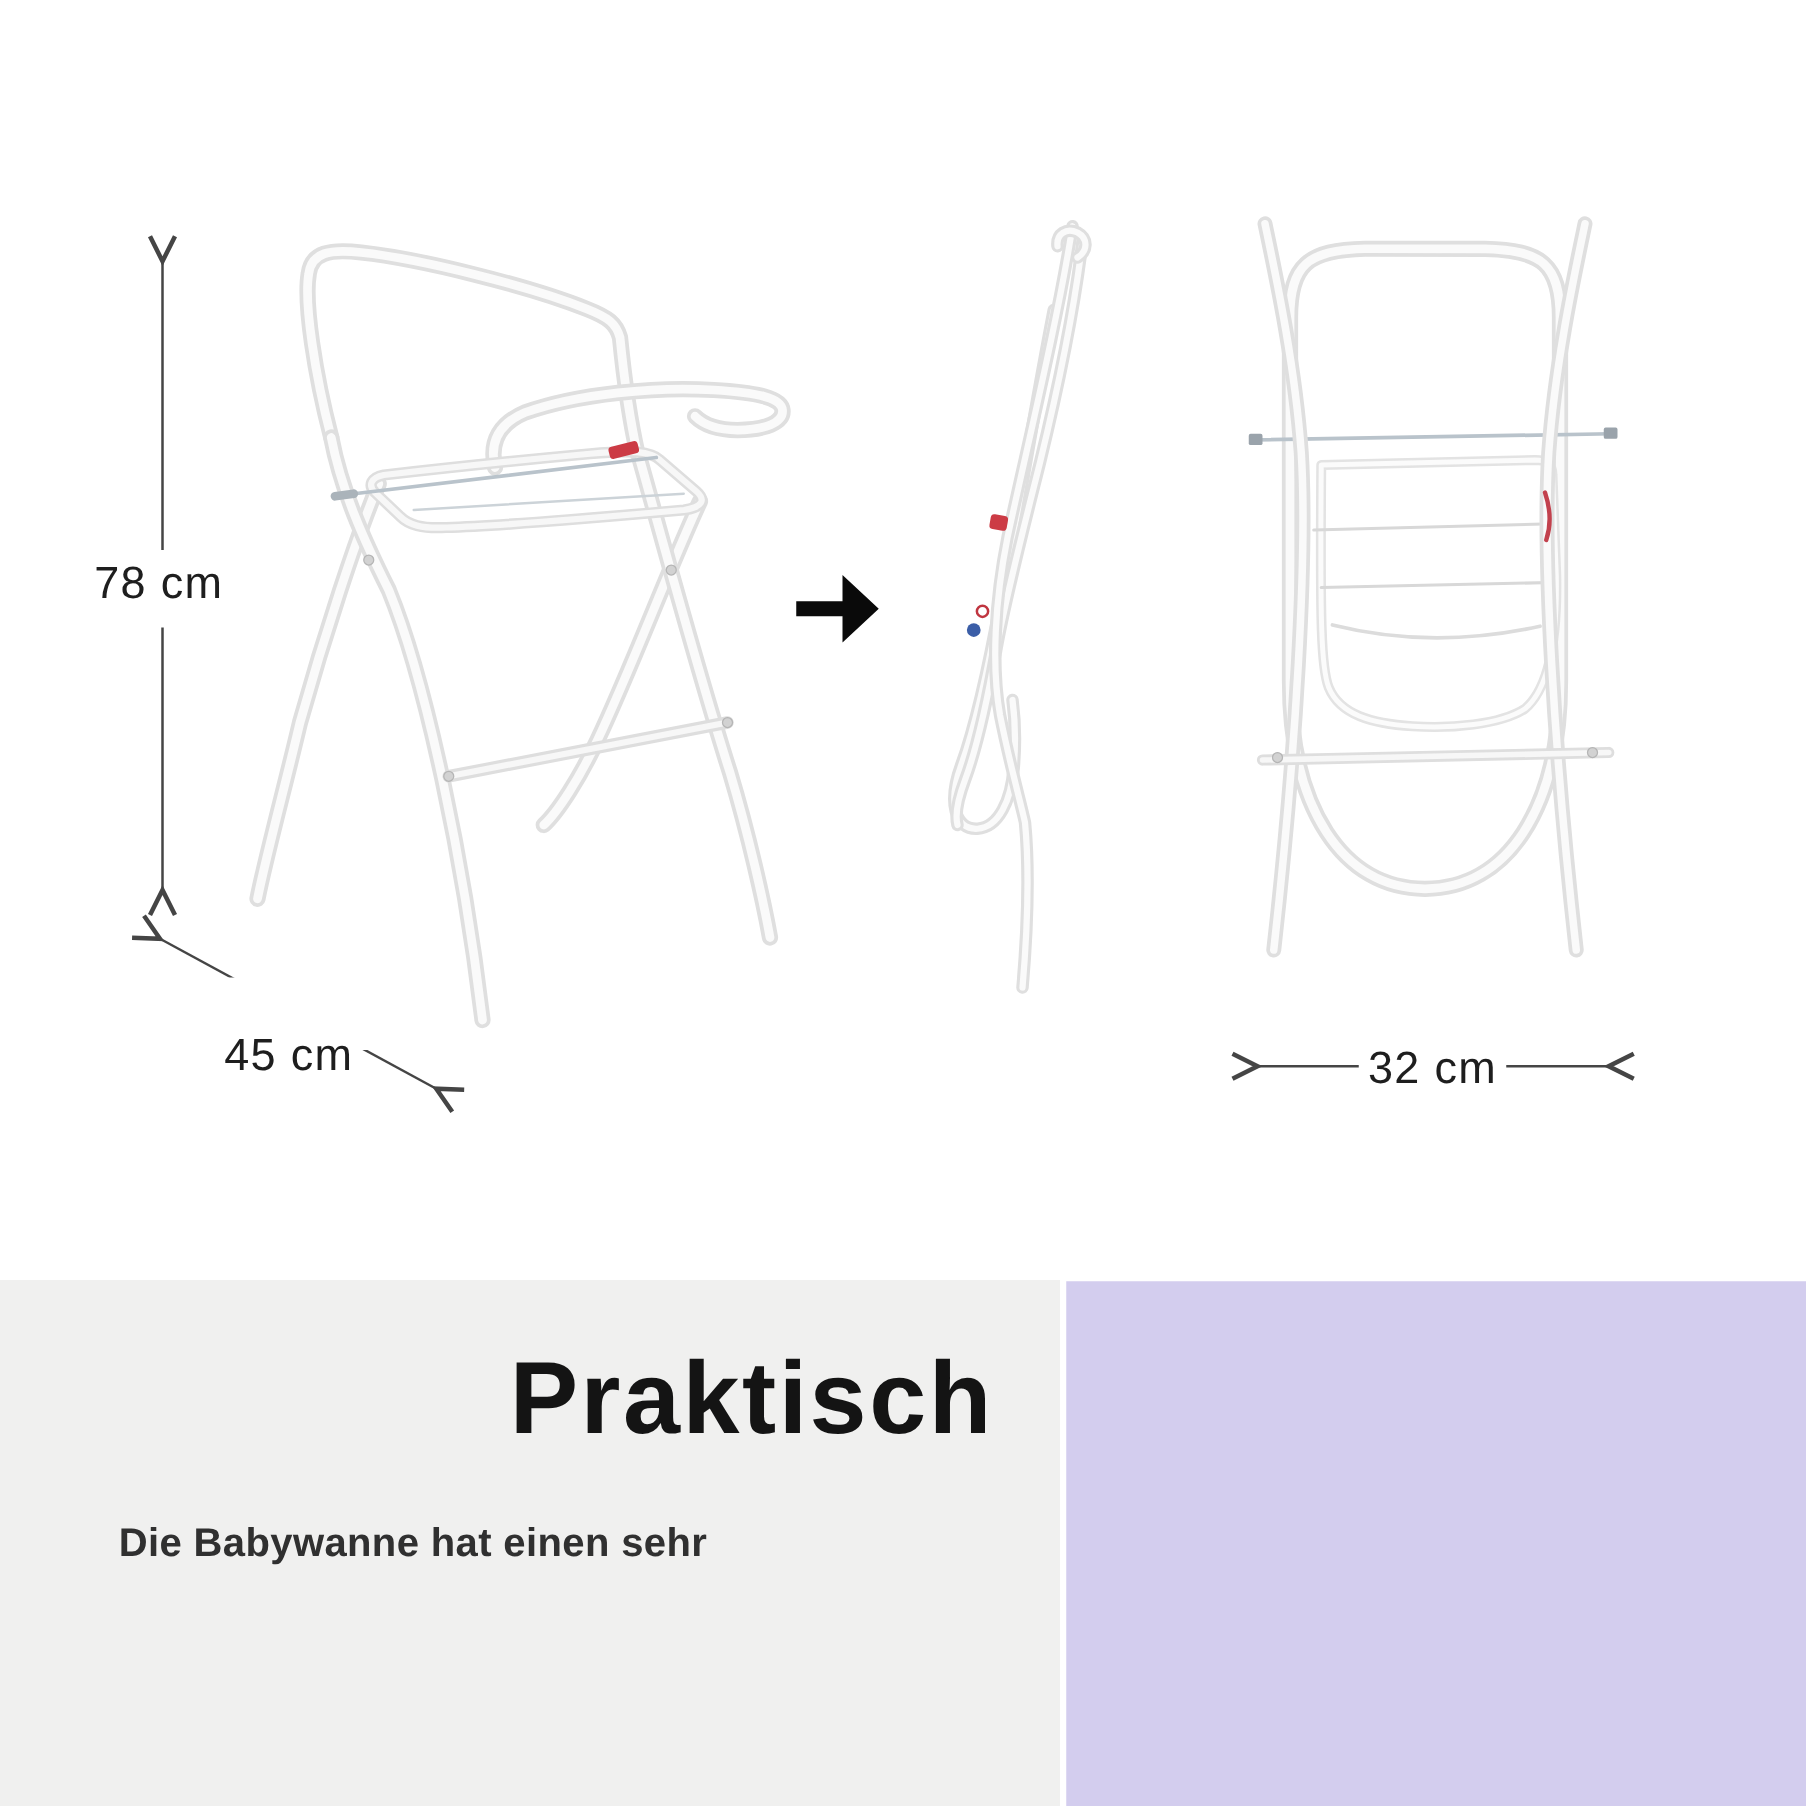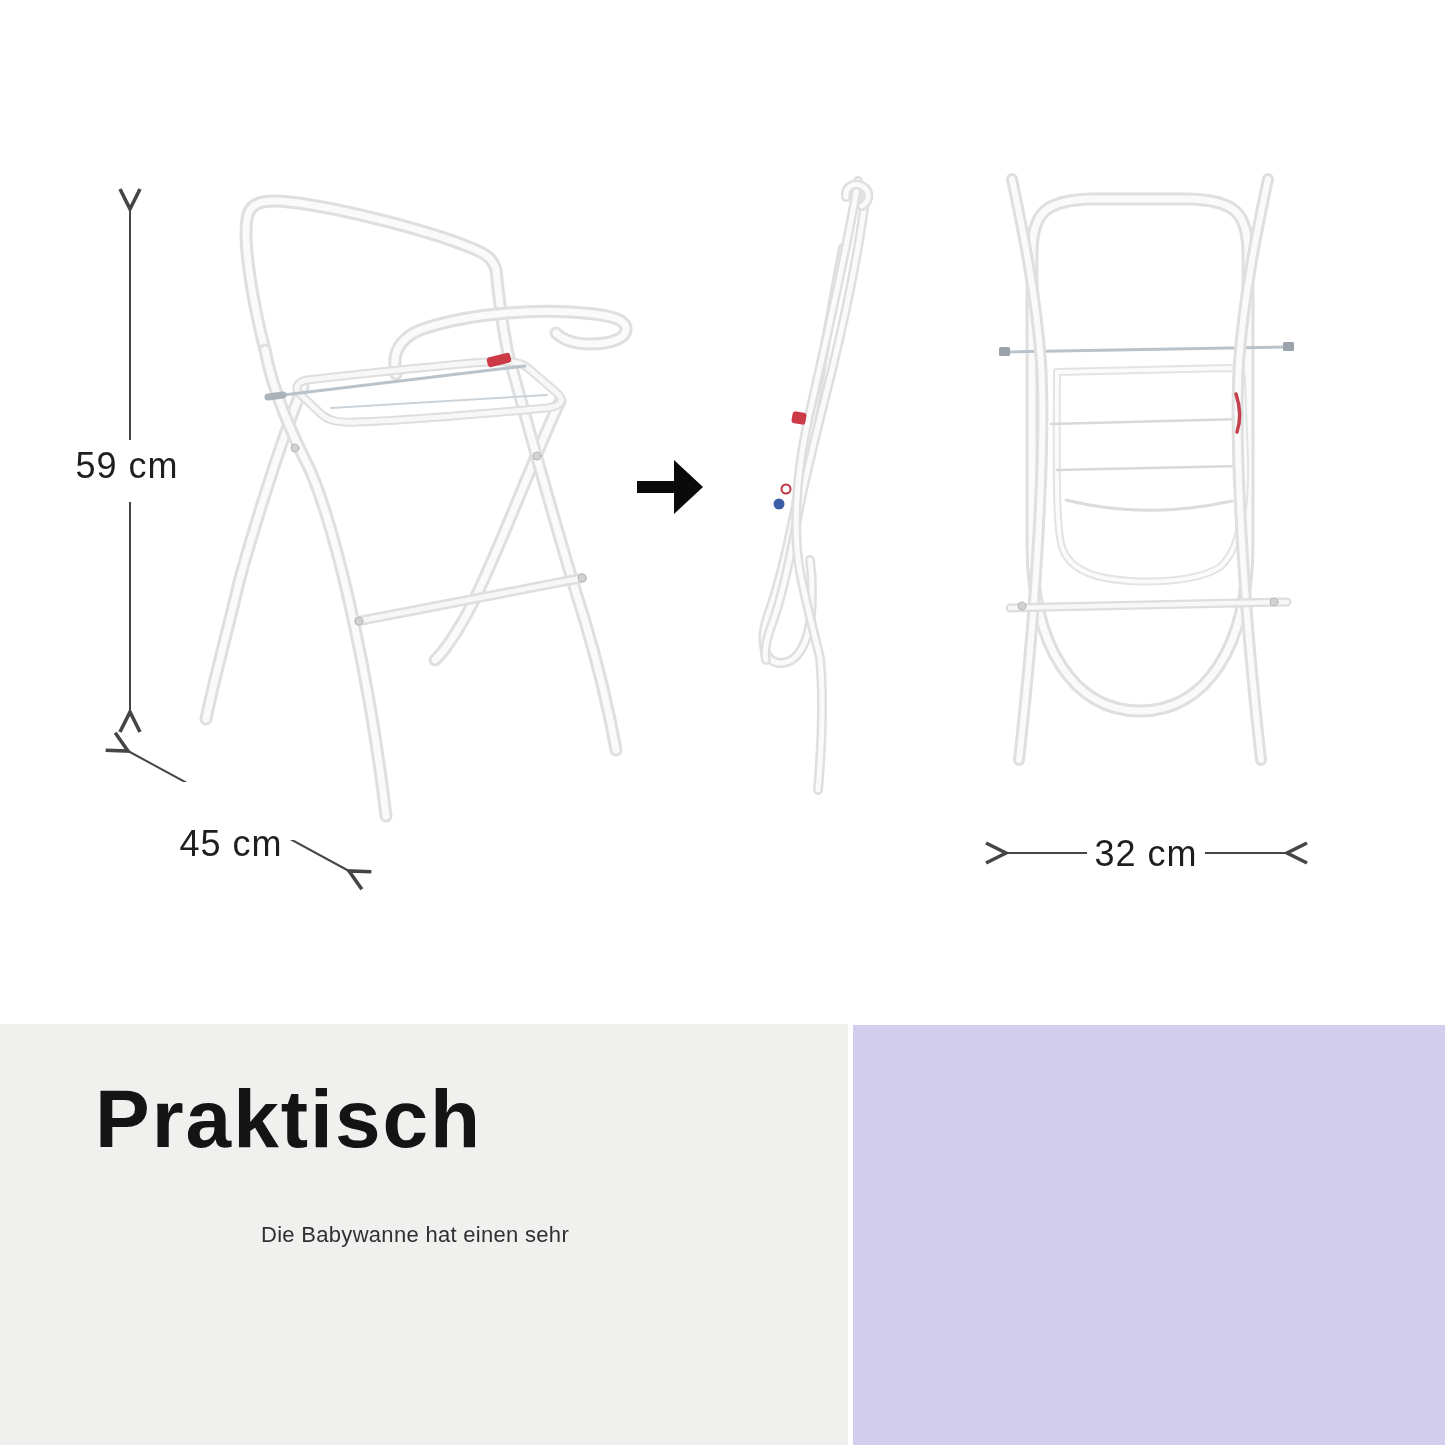--- a/index.html
+++ b/index.html
@@ -148,7 +148,7 @@
   </g>
 </svg>
 
-<div class="dim-label" style="left:52px;top:446px;width:150px;">59 cm</div>
+<div class="dim-label" style="left:52px;top:446px;width:150px;">78 cm</div>
 <div class="dim-label" style="left:156px;top:792px;width:150px;margin-top:32px;">45 cm</div>
 <div class="dim-label" style="left:1071px;top:834px;width:150px;">32 cm</div>
 

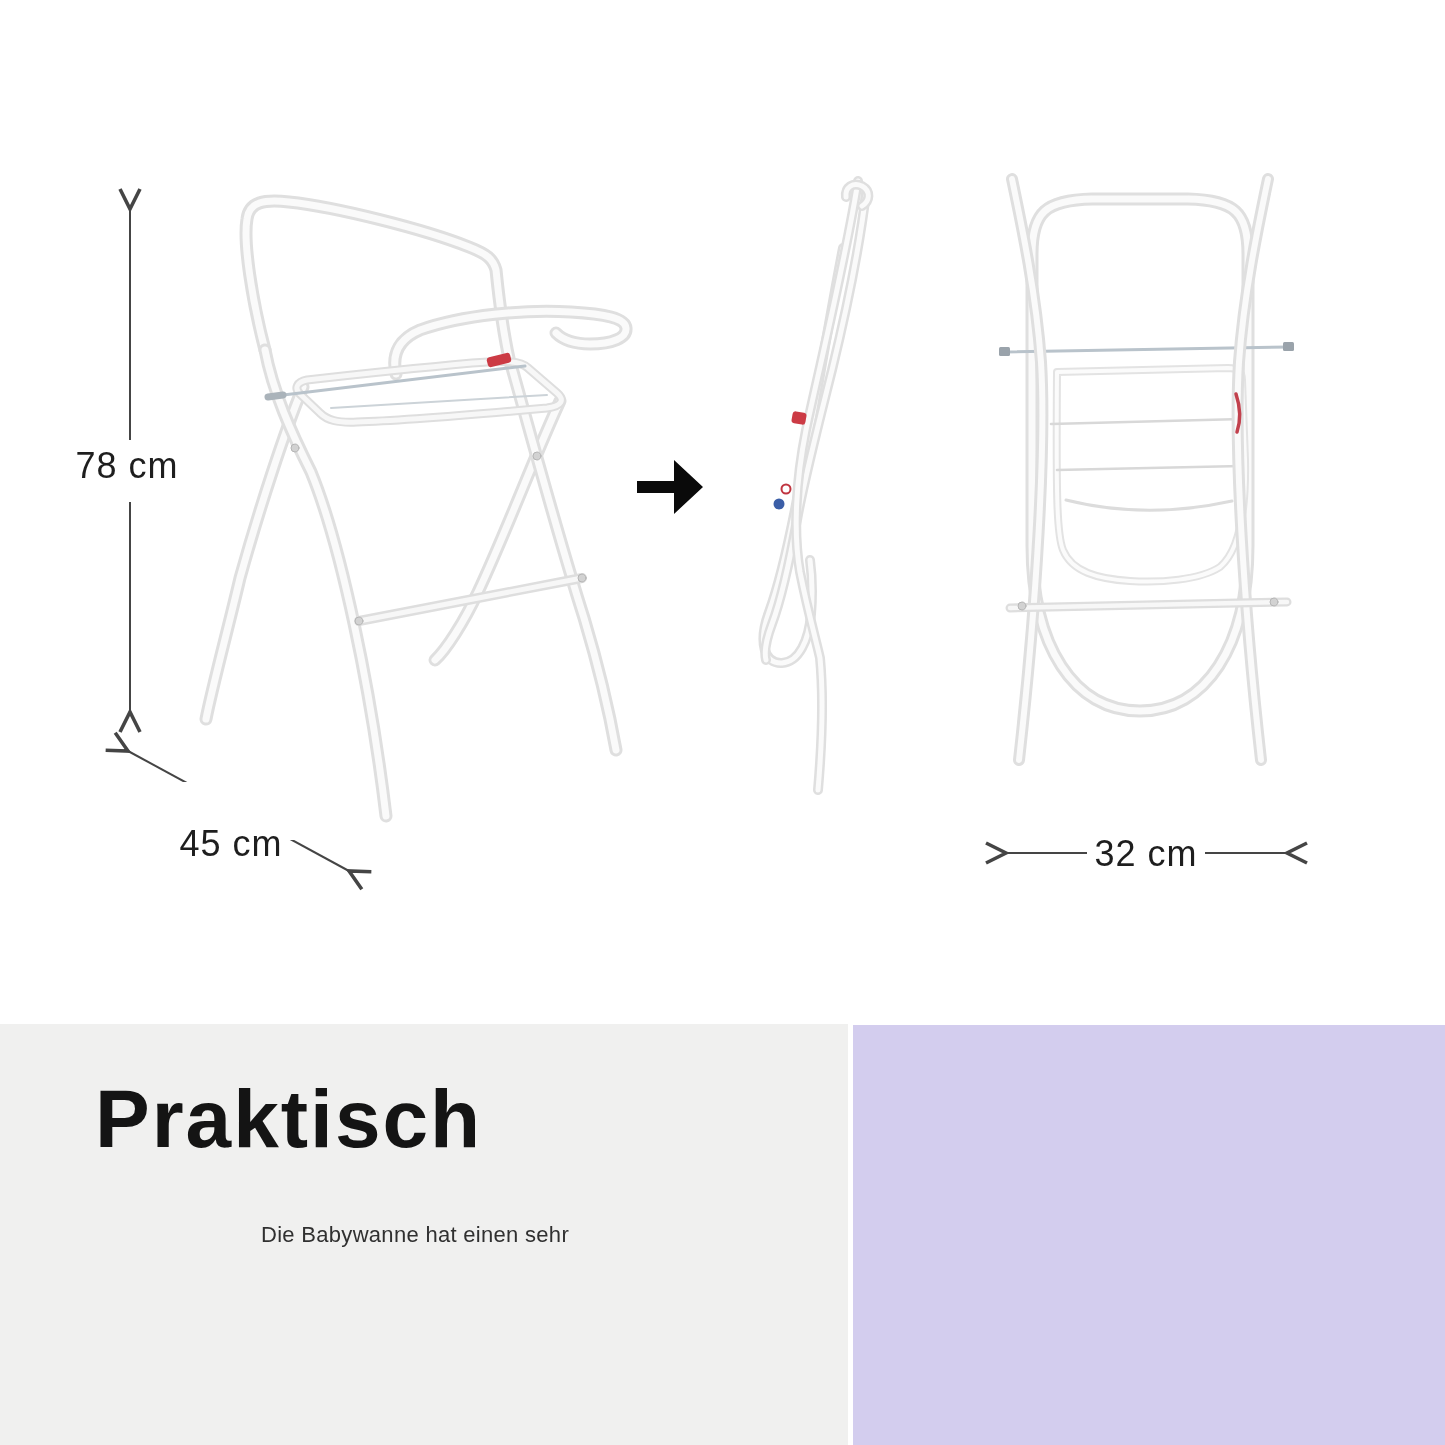--- a/index.html
+++ b/index.html
@@ -27,6 +27,7 @@
     left:95px;top:1072px;width:700px;
     font-size:82px;line-height:1.15;font-weight:700;color:#141414;
     letter-spacing:2px;
+    text-align:right;
   }
   .info-body{
     left:95px;top:1215px;width:640px;

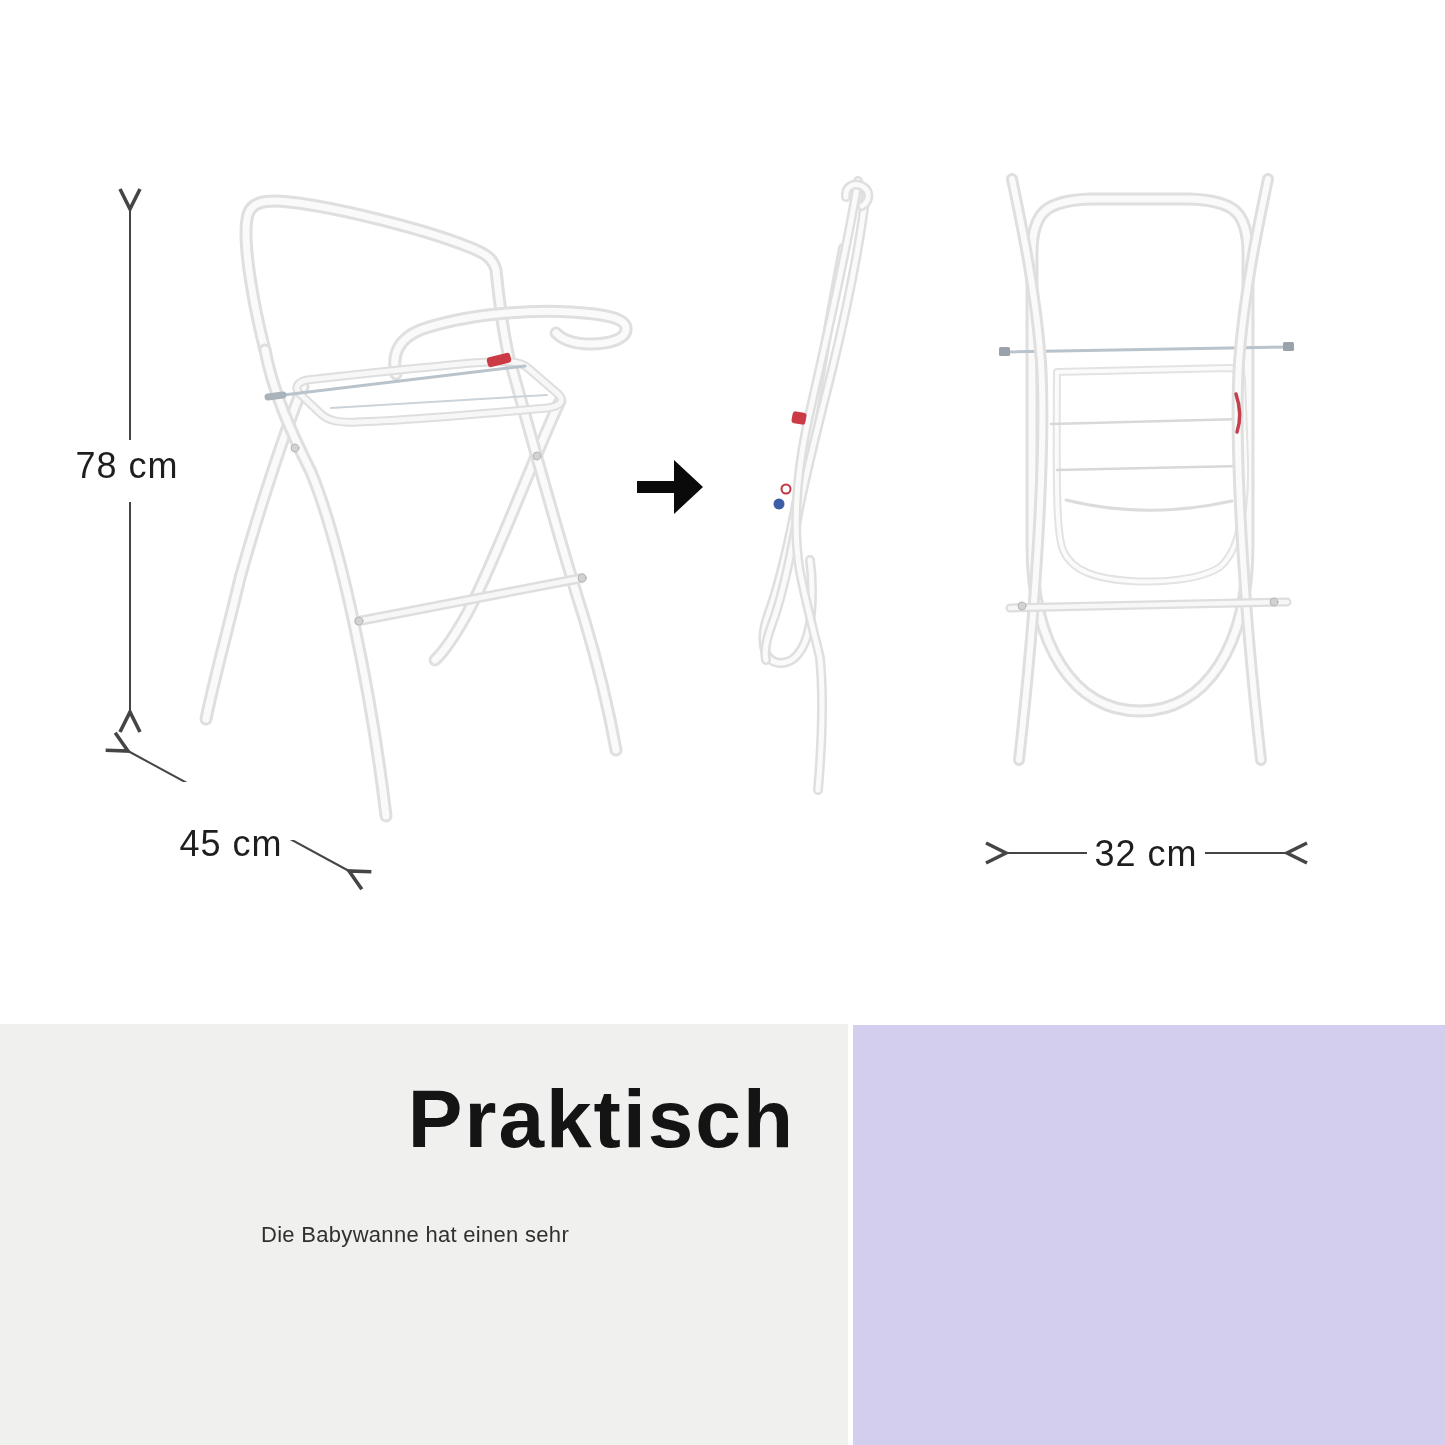--- a/index.html
+++ b/index.html
@@ -31,9 +31,8 @@
   }
   .info-body{
     left:95px;top:1215px;width:640px;
-    font-size:22px;line-height:39.5px;font-weight:400;color:#303030;
+    font-size:32px;line-height:39.5px;font-weight:700;color:#303030;
     letter-spacing:0.3px;
-    text-align:center;
   }
   .info-body div{white-space:nowrap;}
 </style>

